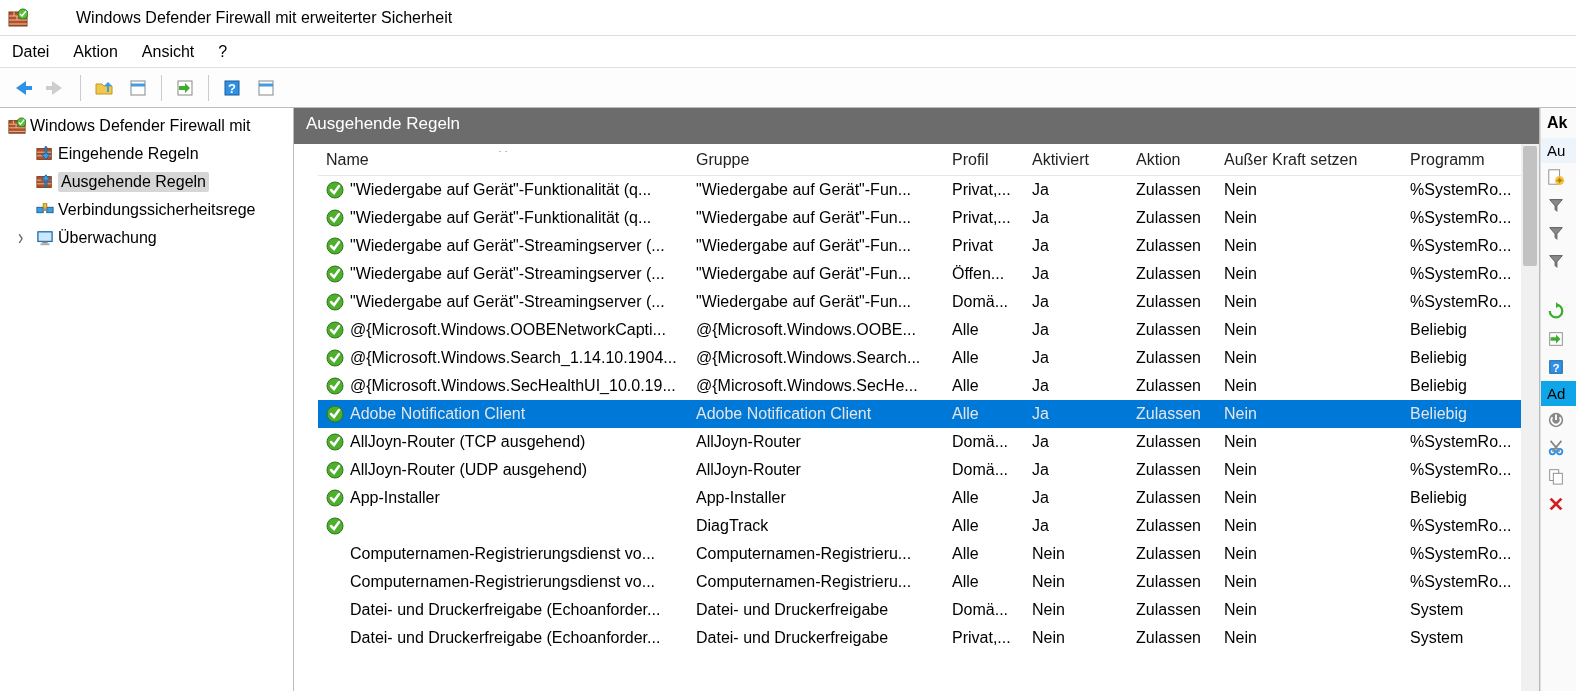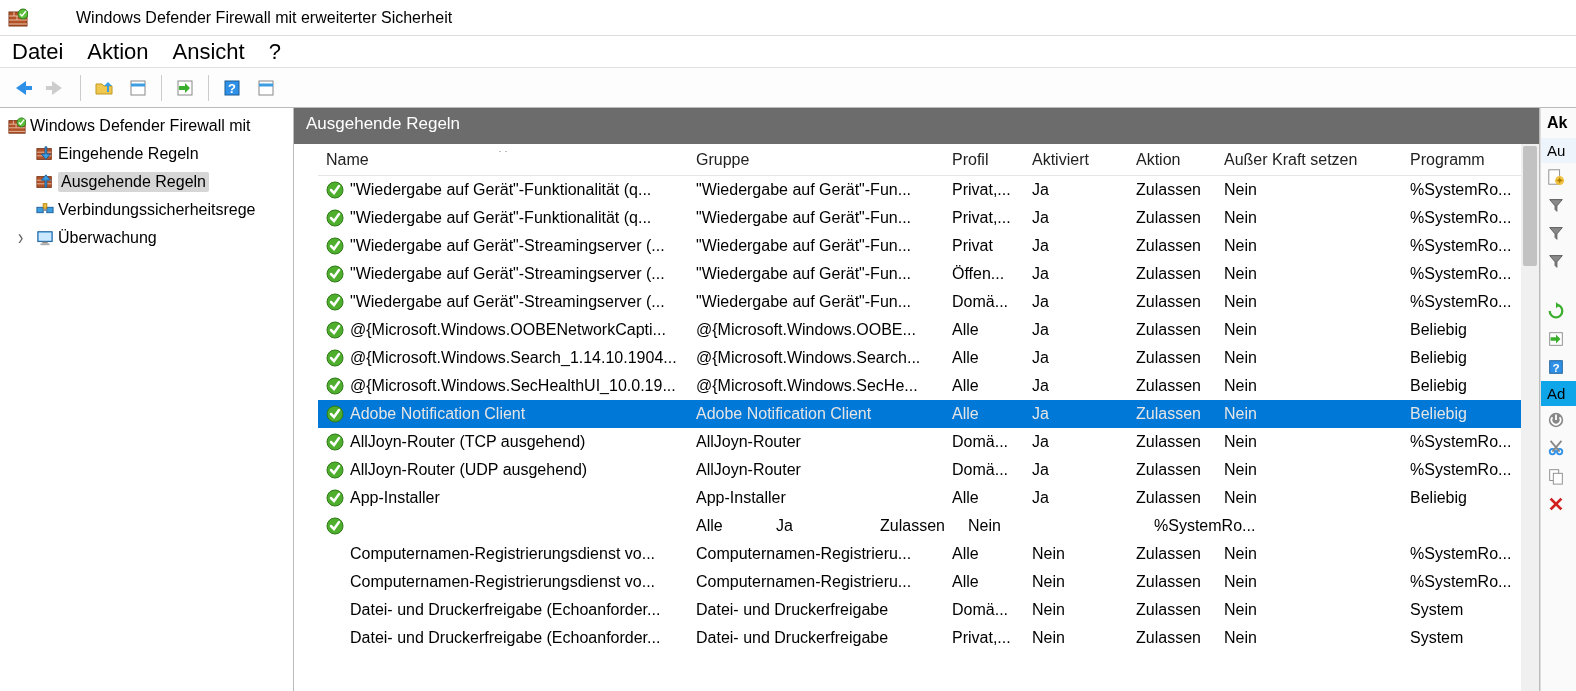--- a/index.html
+++ b/index.html
@@ -11,7 +11,7 @@
 .titlebar .title { font-size: 16px; margin-left: 40px; }
 
 
-.menubar { height: 32px; display: flex; align-items: center; padding: 0 12px; gap: 24px; border-bottom: 1px solid #e0e0e0; font-size: 22px; }
+.menubar { height: 32px; display: flex; align-items: center; padding: 0 12px; gap: 24px; border-bottom: 1px solid #e0e0e0; font-size: 16px; }
 .menubar .menuitem { cursor: default; }
 
 

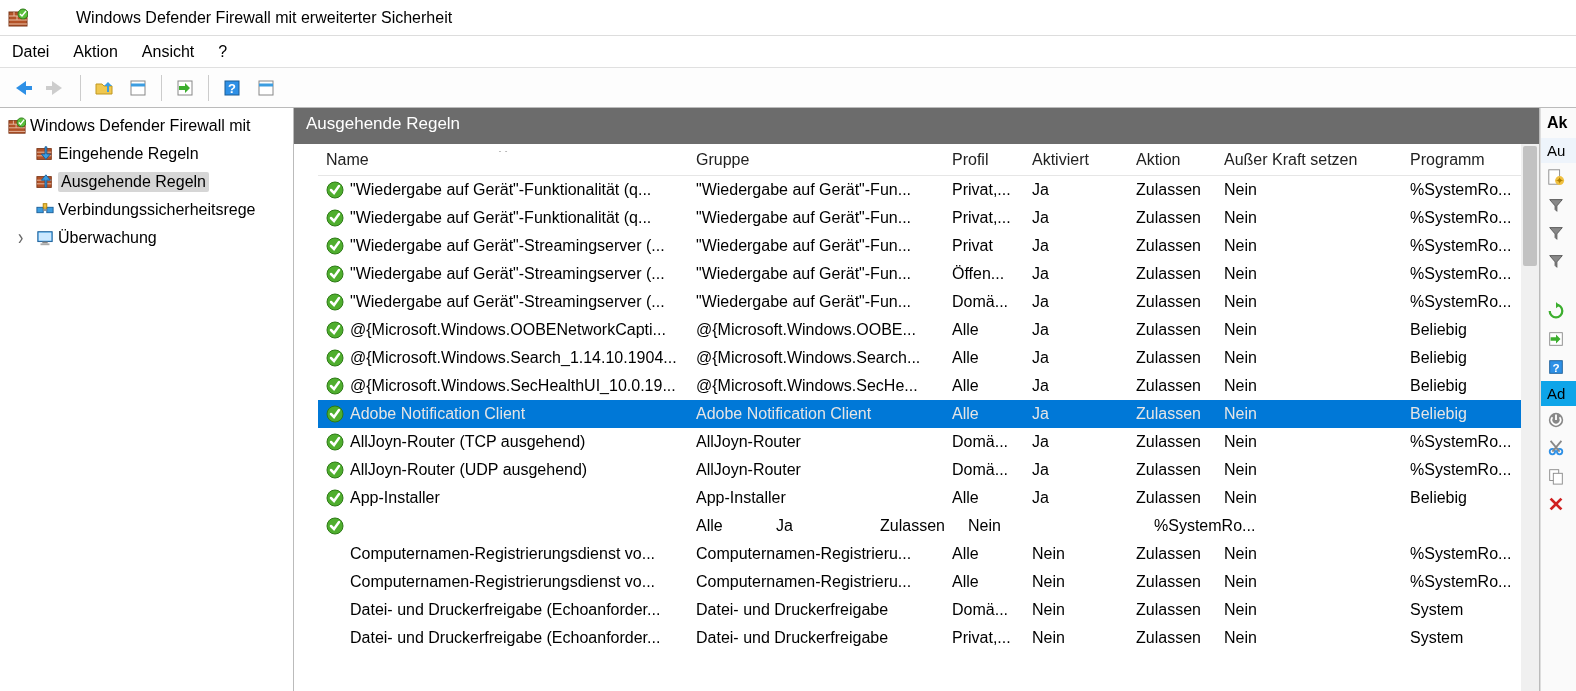--- a/index.html
+++ b/index.html
@@ -447,6 +447,7 @@
                   <use href="#allow-icon-g"></use>
                 </svg>
               </div>
+              <div class="cell c-group">DiagTrack</div>
               <div class="cell c-profile">Alle</div>
               <div class="cell c-enabled">Ja</div>
               <div class="cell c-action">Zulassen</div>

